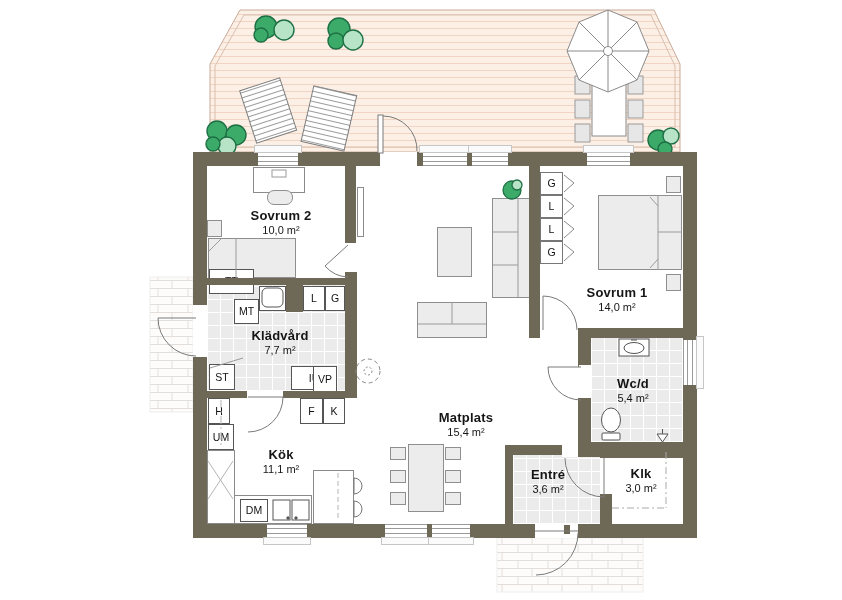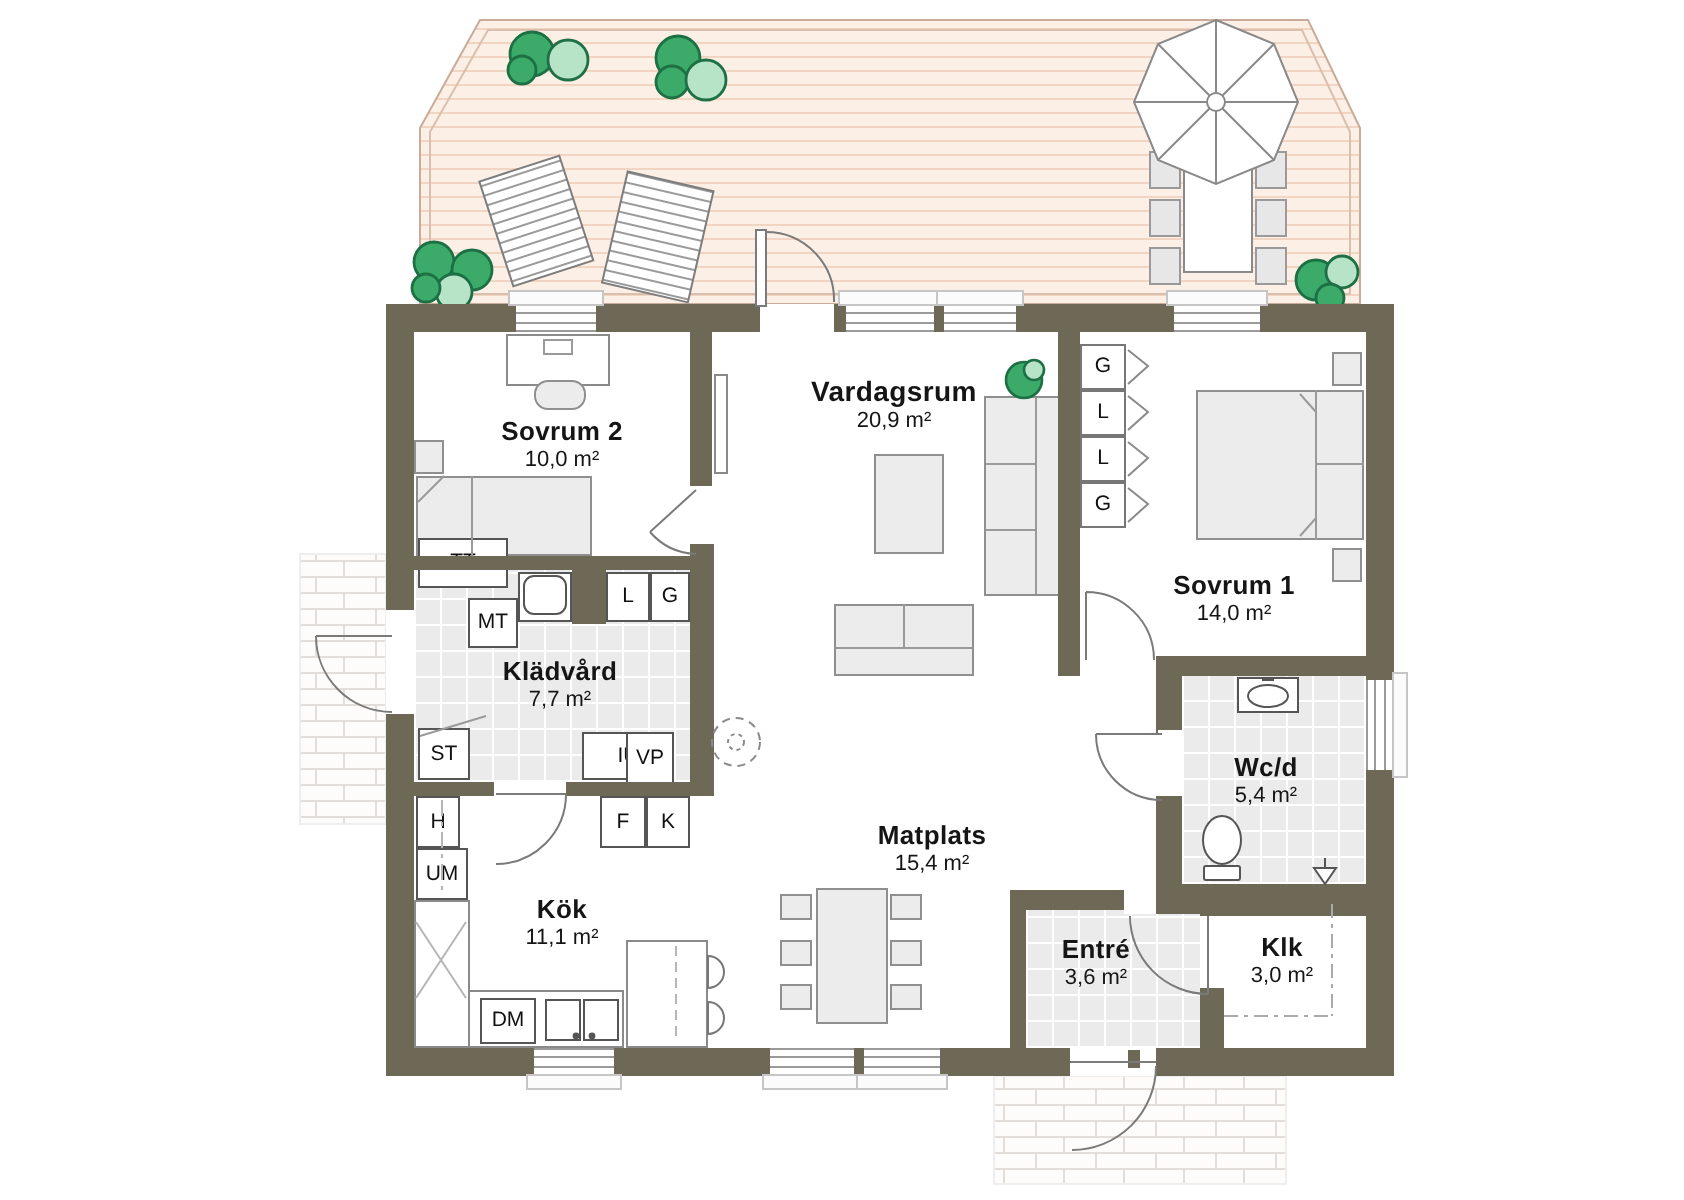--- a/index.html
+++ b/index.html
@@ -308,10 +308,6 @@
     <div class="rname">Sovrum 2</div>
     <div class="rarea">10,0 m²</div>
   </div>
-  <div class="rlabel" style="left:447px;top:202px">
-    <div class="rname big">Vardagsrum</div>
-    <div class="rarea">20,9 m²</div>
-  </div>
   <div class="rlabel" style="left:617px;top:299px">
     <div class="rname">Sovrum 1</div>
     <div class="rarea">14,0 m²</div>

